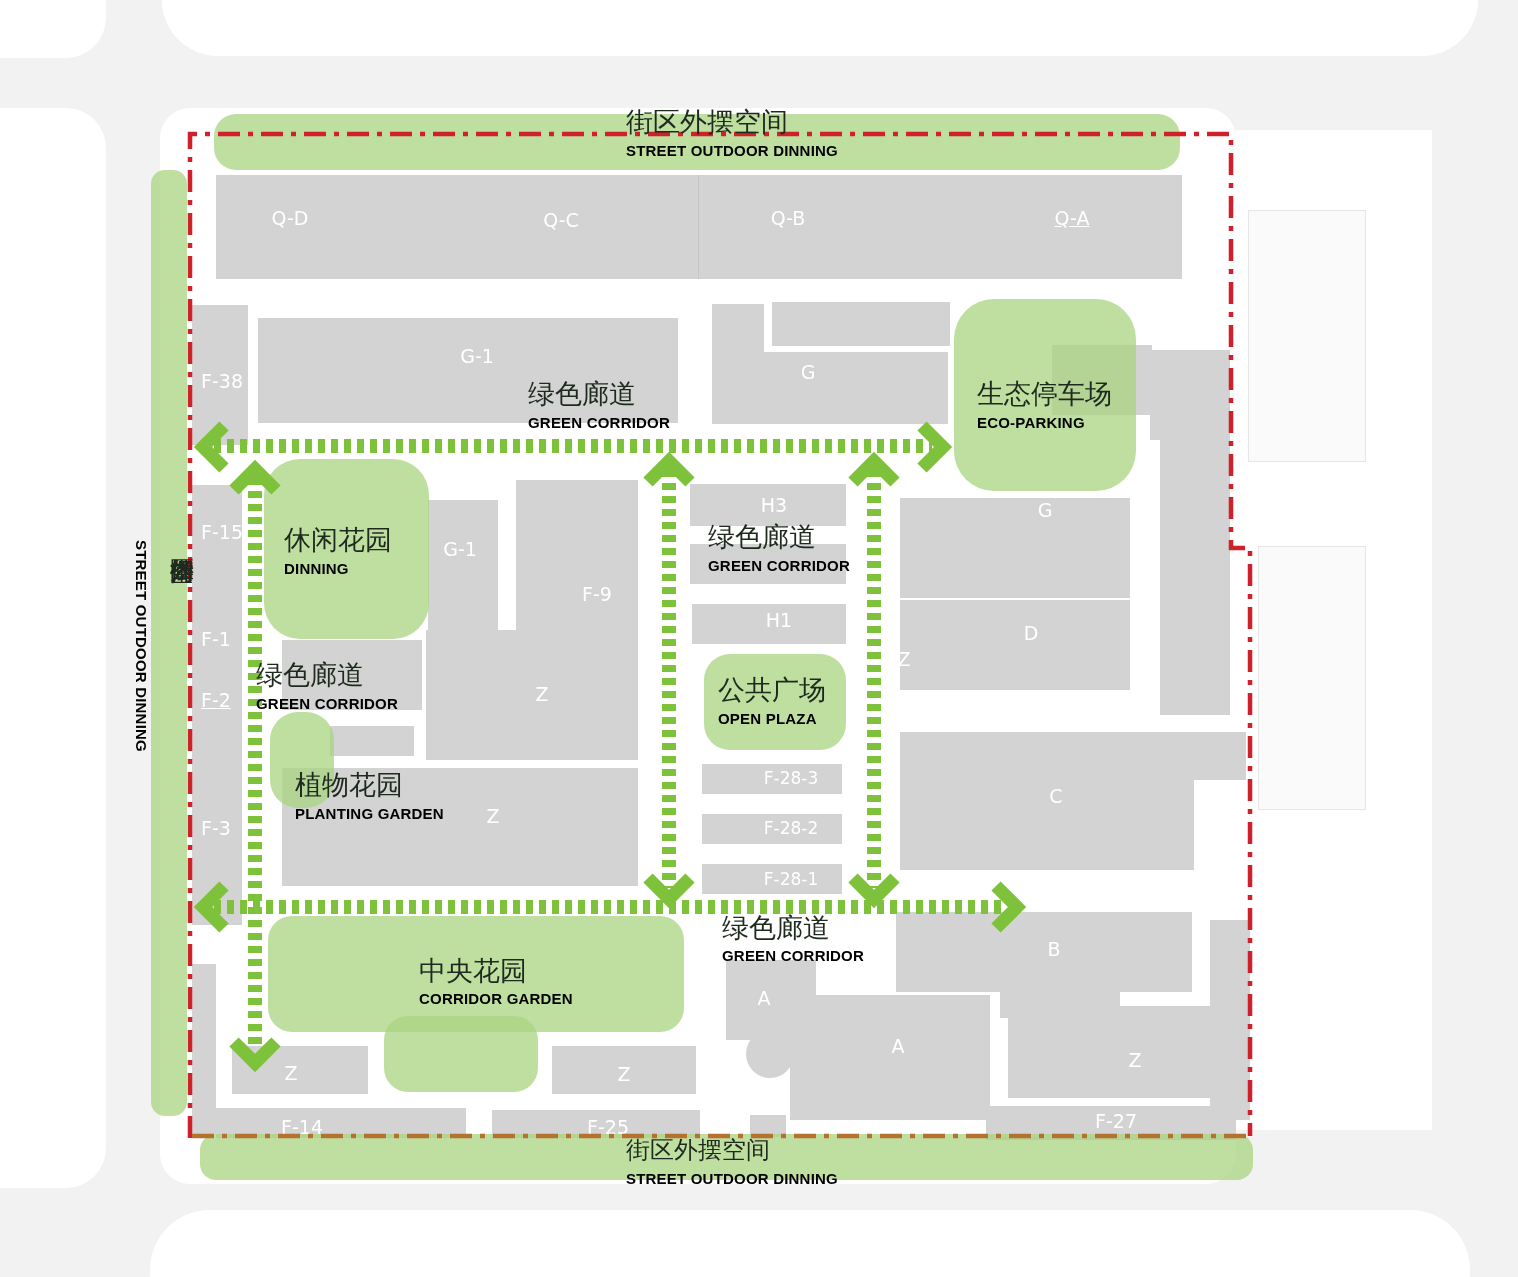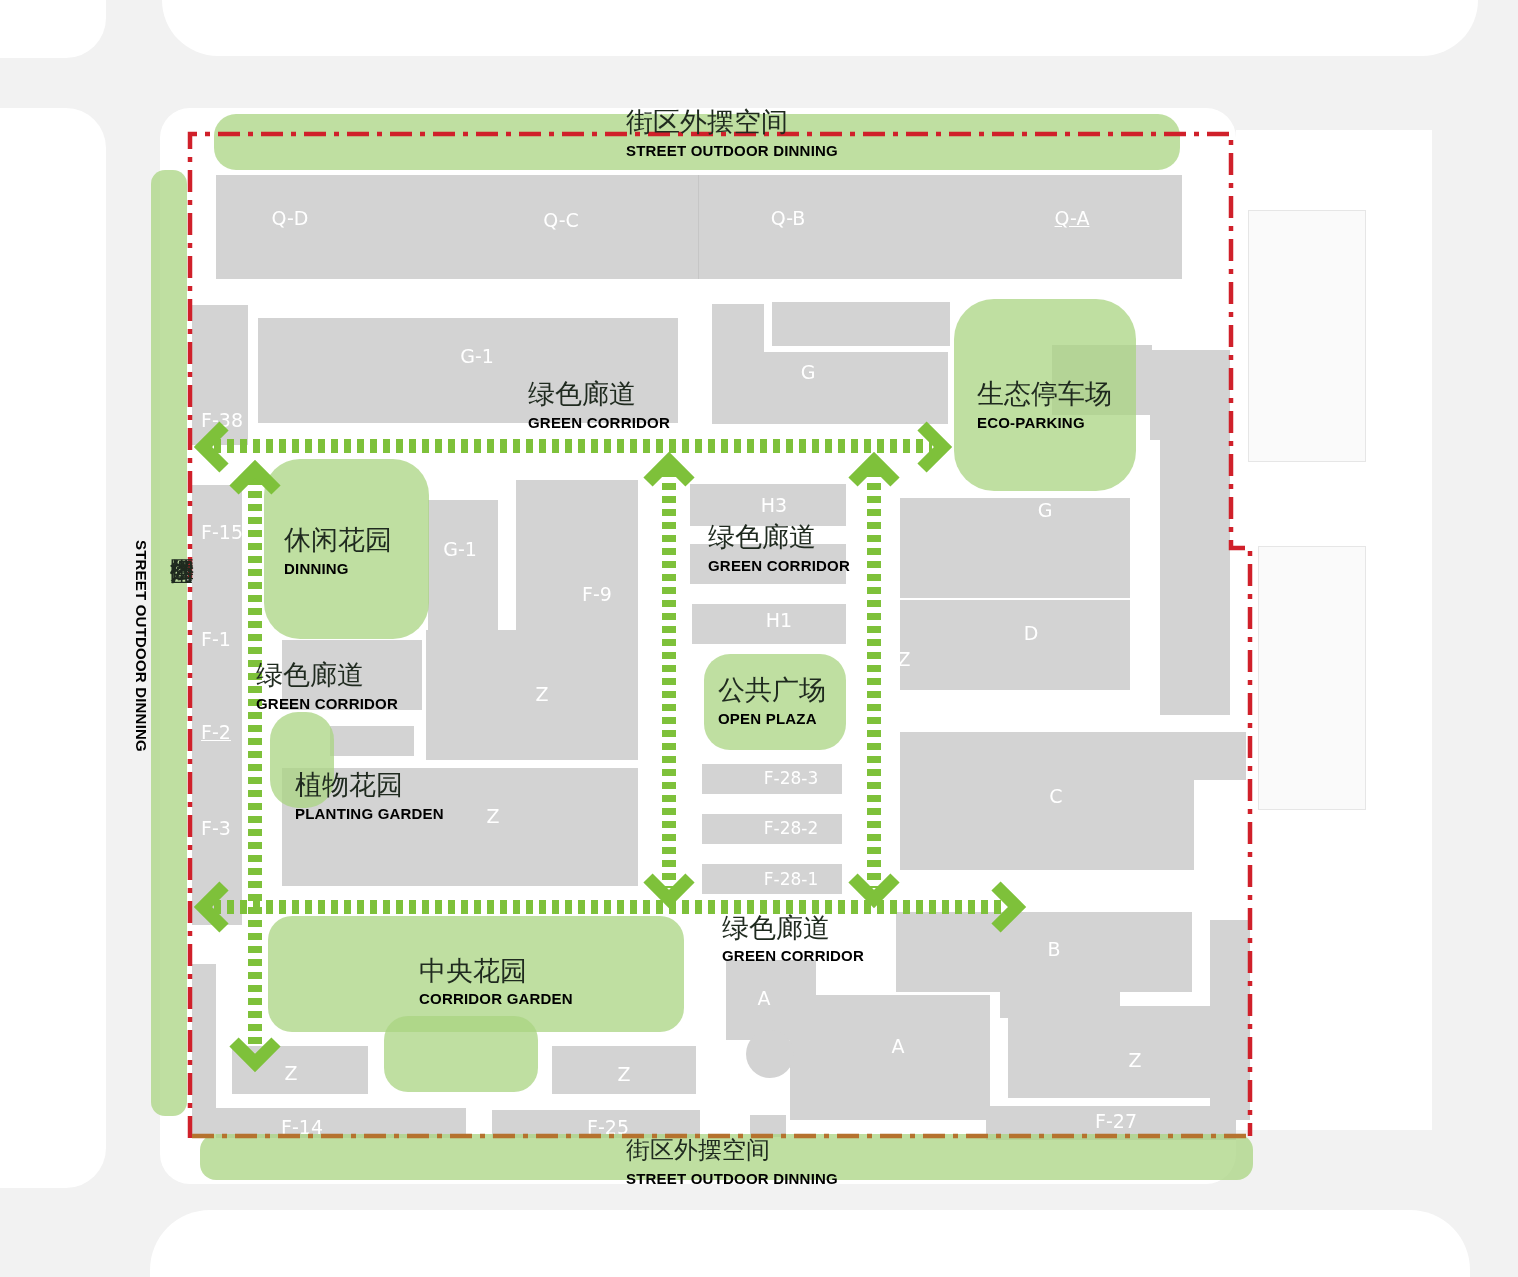--- a/index.html
+++ b/index.html
@@ -74,7 +74,7 @@
 <div class="bldg-label" style="left:561px;top:220px;">Q-C</div>
 <div class="bldg-label" style="left:788px;top:218px;">Q-B</div>
 <div class="bldg-label" style="left:1072px;top:218px;text-decoration:underline;">Q-A</div>
-<div class="bldg-label" style="left:222px;top:381px;margin-top:39px;">F-38</div>
+<div class="bldg-label" style="left:222px;top:381px;">F-38</div>
 <div class="bldg-label" style="left:477px;top:356px;">G-1</div>
 <div class="bldg-label" style="left:808px;top:372px;">G</div>
 <div class="bldg-label" style="left:222px;top:532px;">F-15</div>

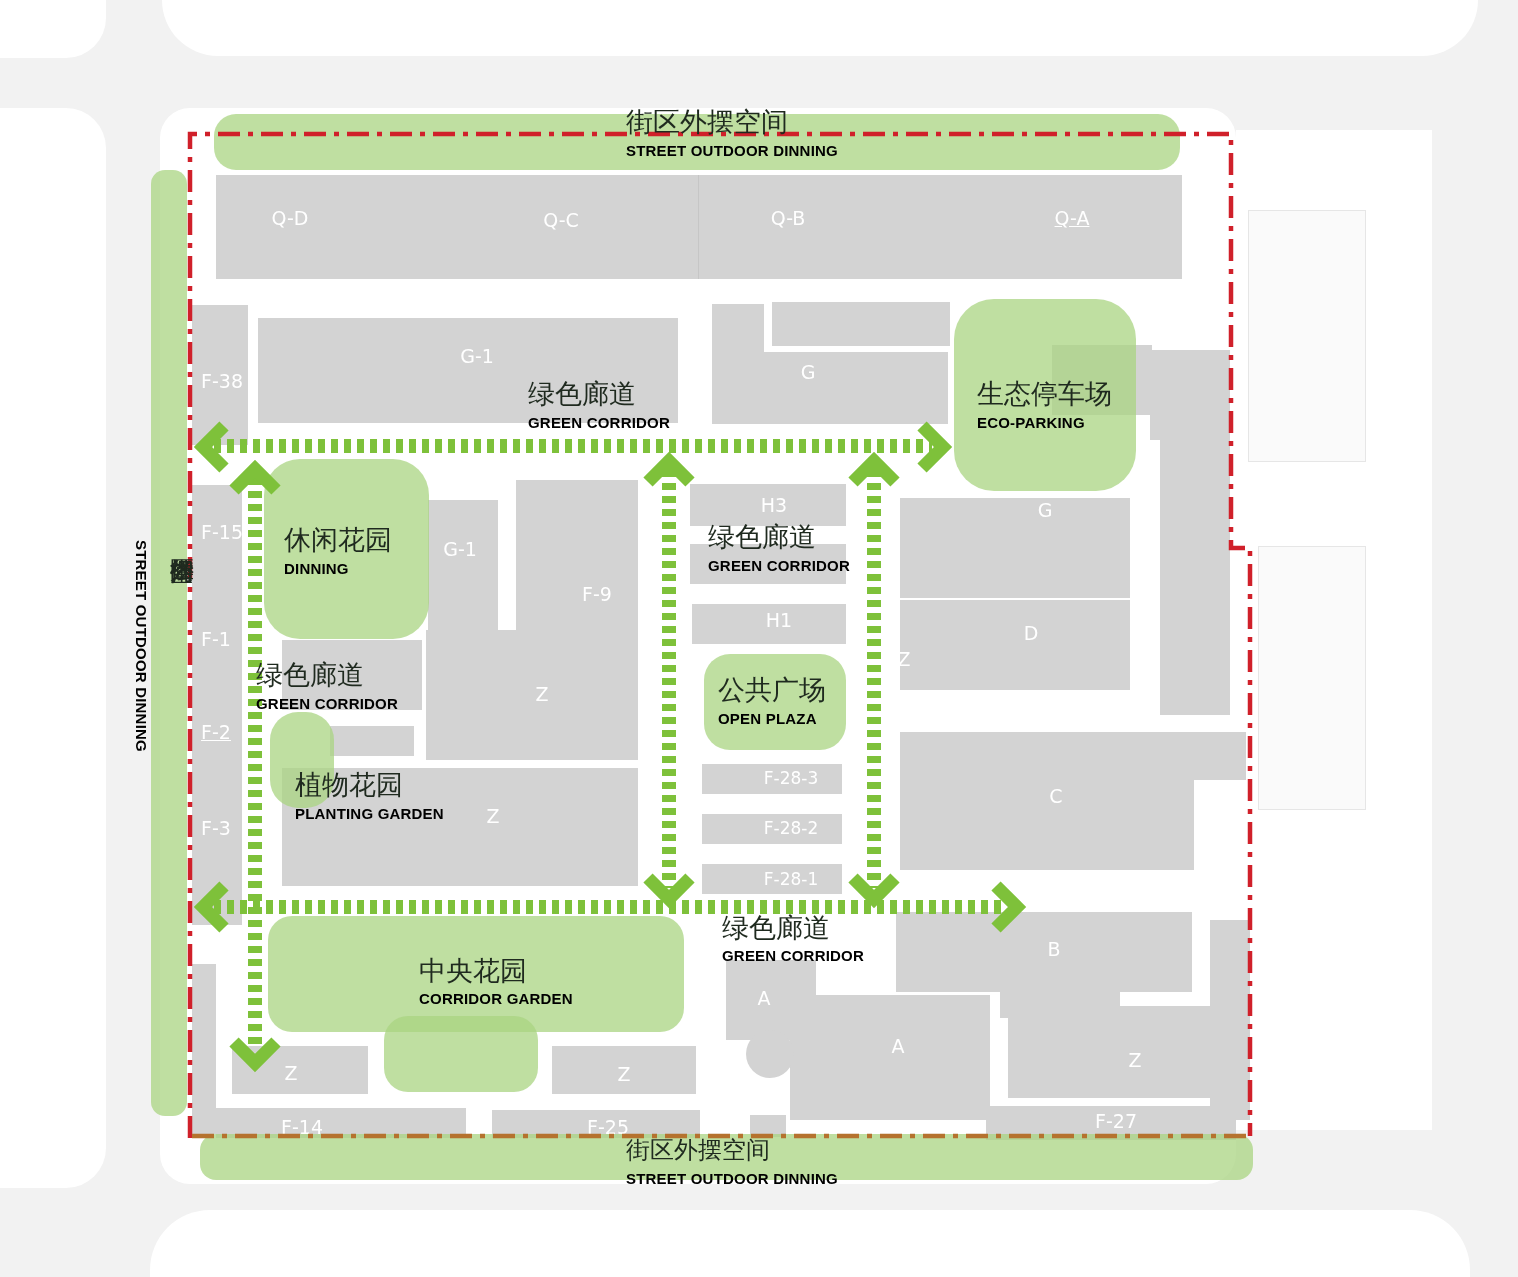--- a/index.html
+++ b/index.html
@@ -87,7 +87,7 @@
 <div class="bldg-label" style="left:542px;top:694px;">Z</div>
 <div class="bldg-label" style="left:904px;top:659px;">Z</div>
 <div class="bldg-label" style="left:1031px;top:633px;">D</div>
-<div class="bldg-label" style="left:216px;top:732px;text-decoration:underline;">F-2</div>
+<div class="bldg-label" style="left:216px;top:700px;text-decoration:underline;">F-2</div>
 <div class="bldg-label" style="left:216px;top:828px;">F-3</div>
 <div class="bldg-label" style="left:493px;top:816px;">Z</div>
 <div class="bldg-label" style="left:1056px;top:796px;">C</div>

